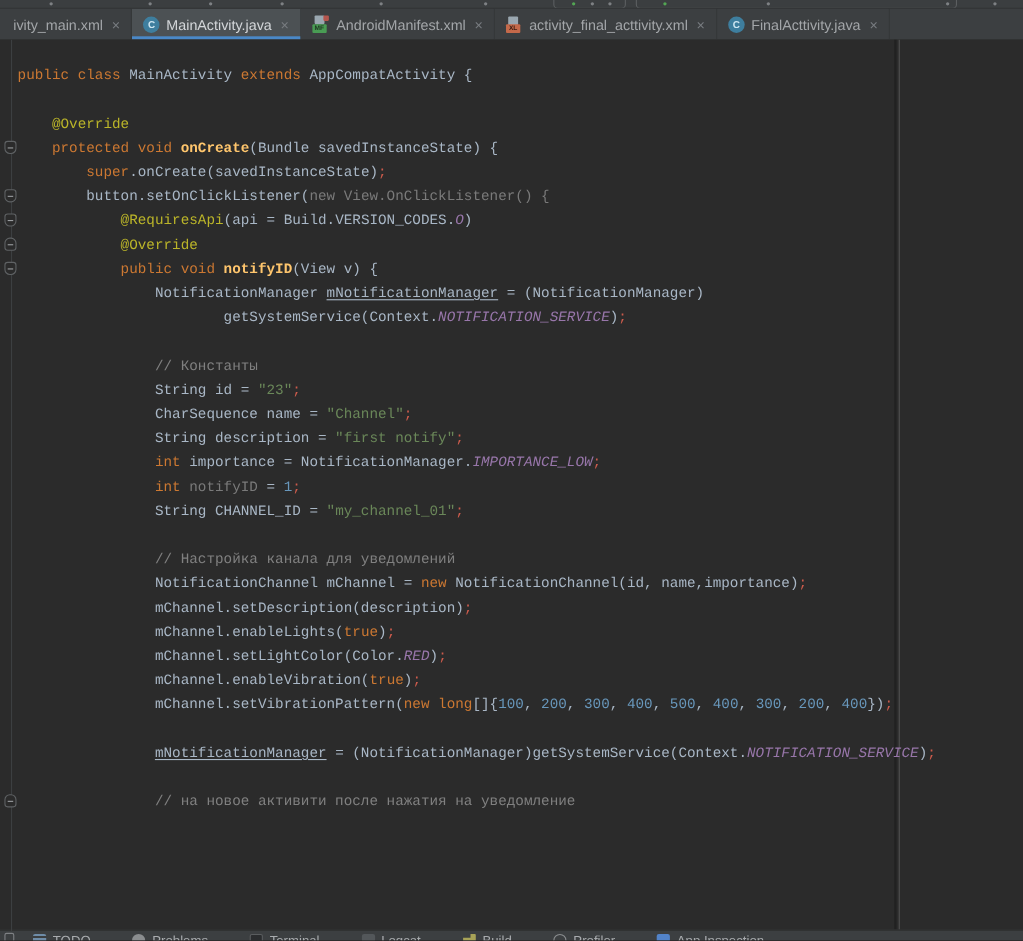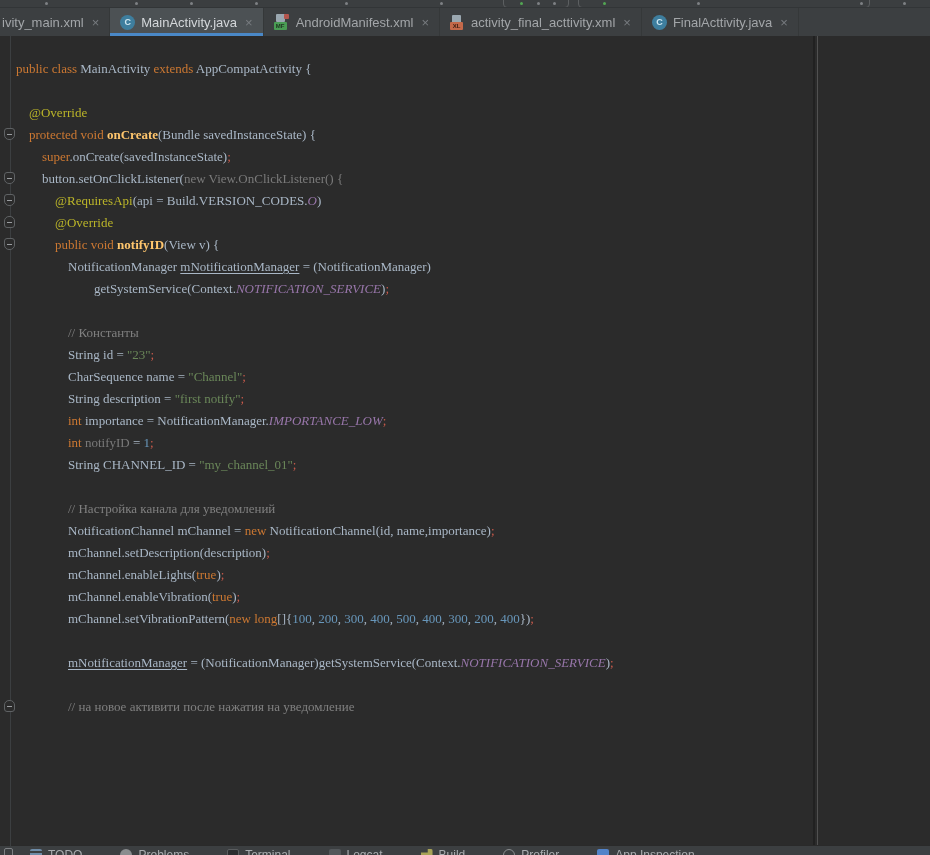--- a/index.html
+++ b/index.html
@@ -18,7 +18,7 @@
        border-right:1px solid #353839;position:relative;white-space:nowrap;cursor:default;}
   .tab.active{background:#4C5154;color:#D4D7DA;}
   .tab.active::after{content:"";position:absolute;left:0;right:0;bottom:0;height:3px;background:var(--accent);}
-  .tab.clipped{padding-left:2px;}
+  .tab.clipped{padding-left:12px;}
   .tab .close{color:#787C80;font-size:13px;margin-left:2px;line-height:1;}
   .icon-class{width:15px;height:15px;border-radius:50%;background:#3E7E9E;color:#CFE7F2;
       font-size:9px;font-weight:bold;display:flex;align-items:center;justify-content:center;flex:0 0 auto;}

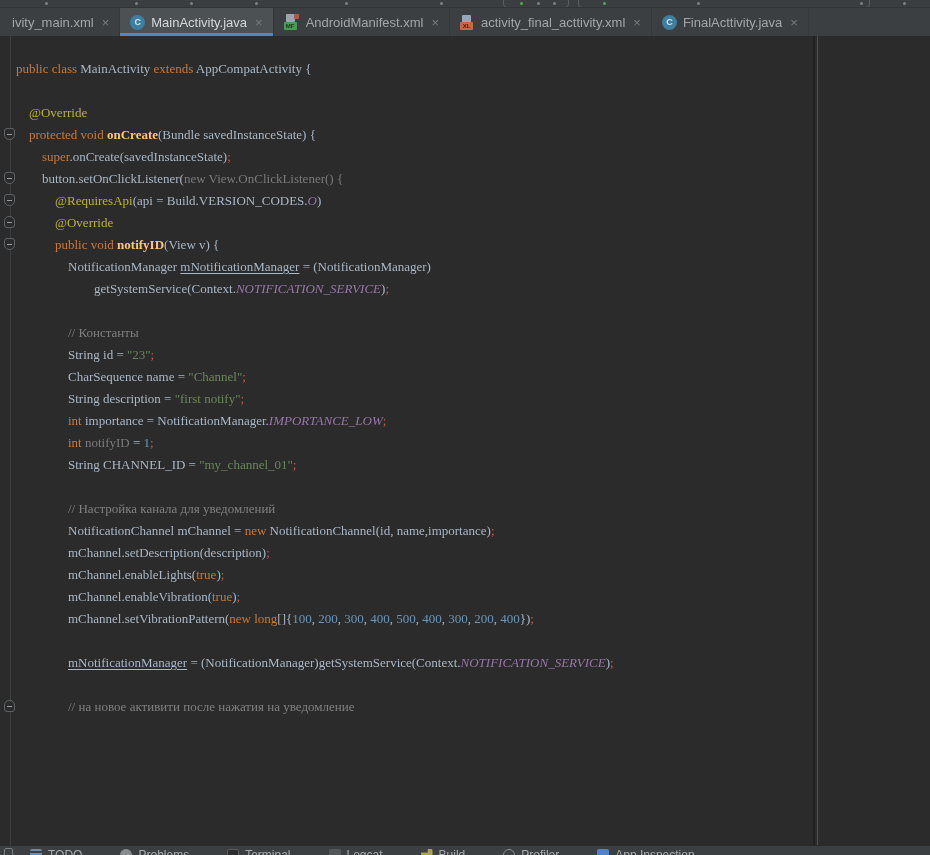--- a/index.html
+++ b/index.html
@@ -38,7 +38,7 @@
   .margin-dark{position:absolute;left:813px;top:0;bottom:0;width:2px;background:#212121;z-index:0;}
   .margin-guide{position:absolute;left:817px;top:0;bottom:0;width:1px;background:#515151;z-index:0;}
   .code-area{position:relative;padding:22px 0 0 16px;z-index:2;
-      font-family:Liberation Serif, serif;font-size:13px;}
+      font-family:Liberation Mono, monospace;font-size:13px;}
   .code-line{height:22px;line-height:22px;white-space:pre;position:relative;}
   .fold-marker{position:absolute;left:-12px;top:4px;width:11px;height:12px;box-sizing:border-box;
       border:1px solid #5F6264;background:#2B2B2B;border-radius:3px 3px 5px 5px;z-index:3;}

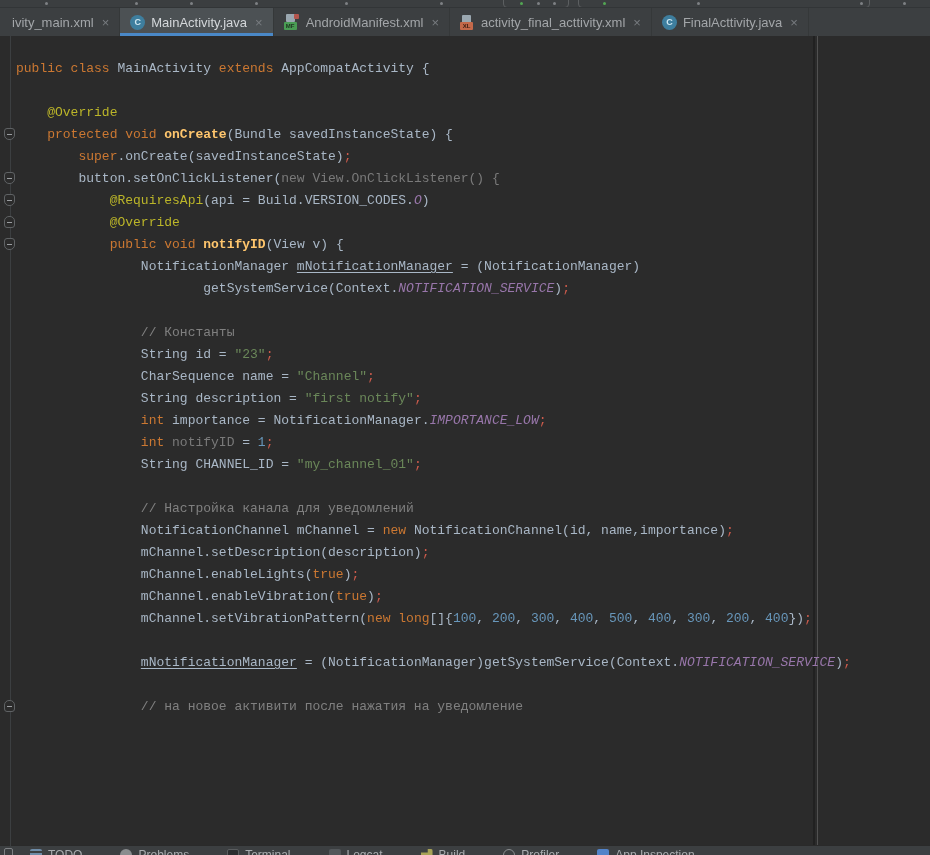--- a/index.html
+++ b/index.html
@@ -157,6 +157,7 @@
         <div class="code-line"><span>                </span><span class="seg-d">NotificationChannel mChannel = </span><span class="seg-k">new</span><span class="seg-d"> NotificationChannel(id, name,importance)</span><span class="seg-sc">;</span></div>
         <div class="code-line"><span>                </span><span class="seg-d">mChannel.setDescription(description)</span><span class="seg-sc">;</span></div>
         <div class="code-line"><span>                </span><span class="seg-d">mChannel.enableLights(</span><span class="seg-k">true</span><span class="seg-d">)</span><span class="seg-sc">;</span></div>
+        <div class="code-line"><span>                </span><span class="seg-d">mChannel.setLightColor(Color.</span><span class="seg-p">RED</span><span class="seg-d">)</span><span class="seg-sc">;</span></div>
         <div class="code-line"><span>                </span><span class="seg-d">mChannel.enableVibration(</span><span class="seg-k">true</span><span class="seg-d">)</span><span class="seg-sc">;</span></div>
         <div class="code-line"><span>                </span><span class="seg-d">mChannel.setVibrationPattern(</span><span class="seg-k">new long</span><span class="seg-d">[]{</span><span class="seg-n">100</span><span class="seg-d">, </span><span class="seg-n">200</span><span class="seg-d">, </span><span class="seg-n">300</span><span class="seg-d">, </span><span class="seg-n">400</span><span class="seg-d">, </span><span class="seg-n">500</span><span class="seg-d">, </span><span class="seg-n">400</span><span class="seg-d">, </span><span class="seg-n">300</span><span class="seg-d">, </span><span class="seg-n">200</span><span class="seg-d">, </span><span class="seg-n">400</span><span class="seg-d">})</span><span class="seg-sc">;</span></div>
         <div class="code-line"><span></span></div>

